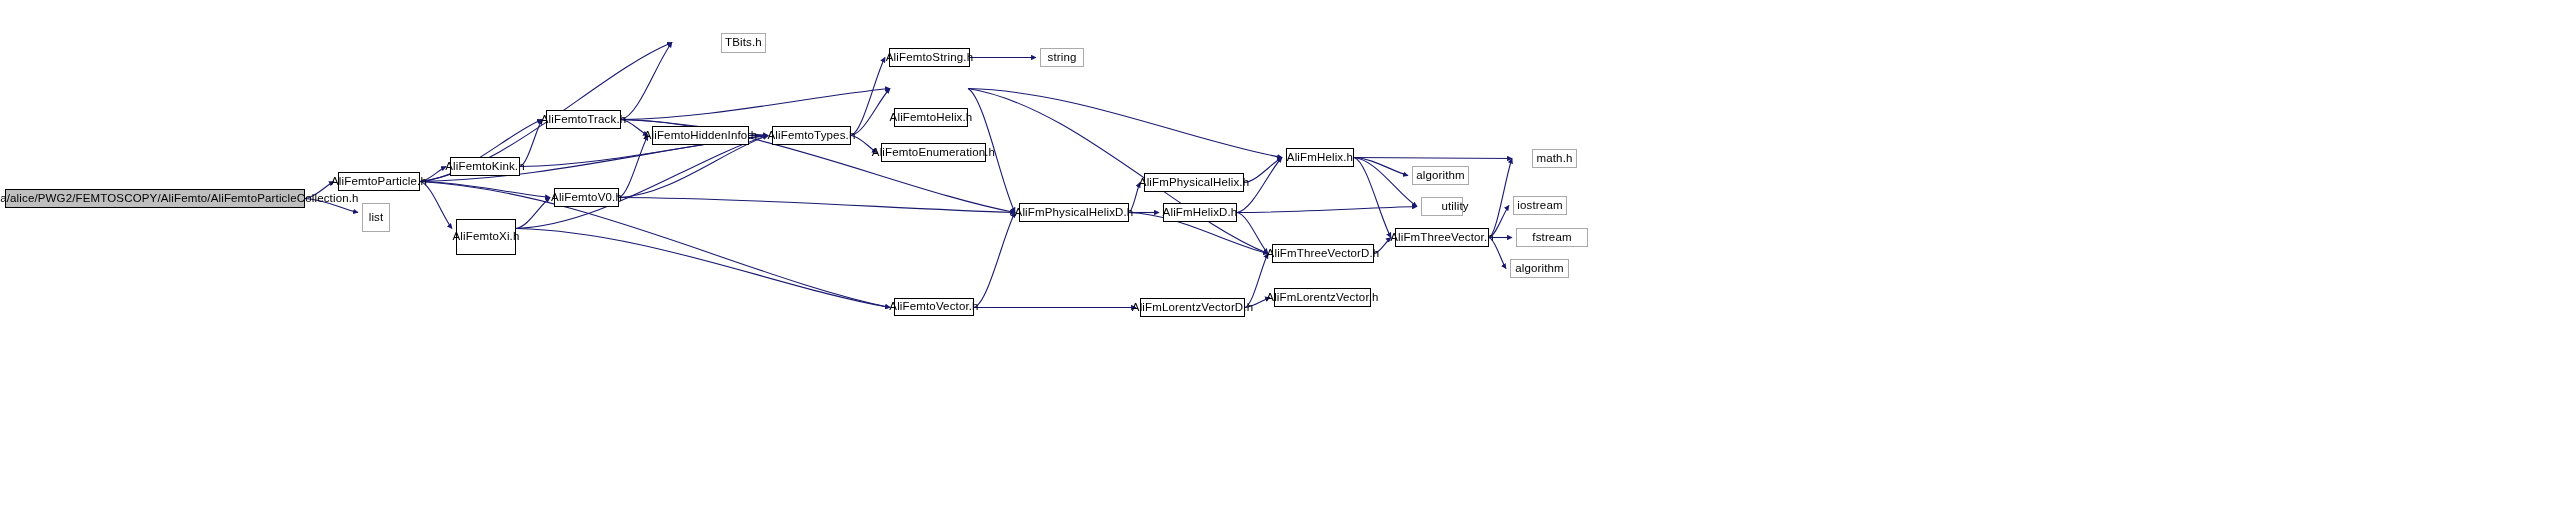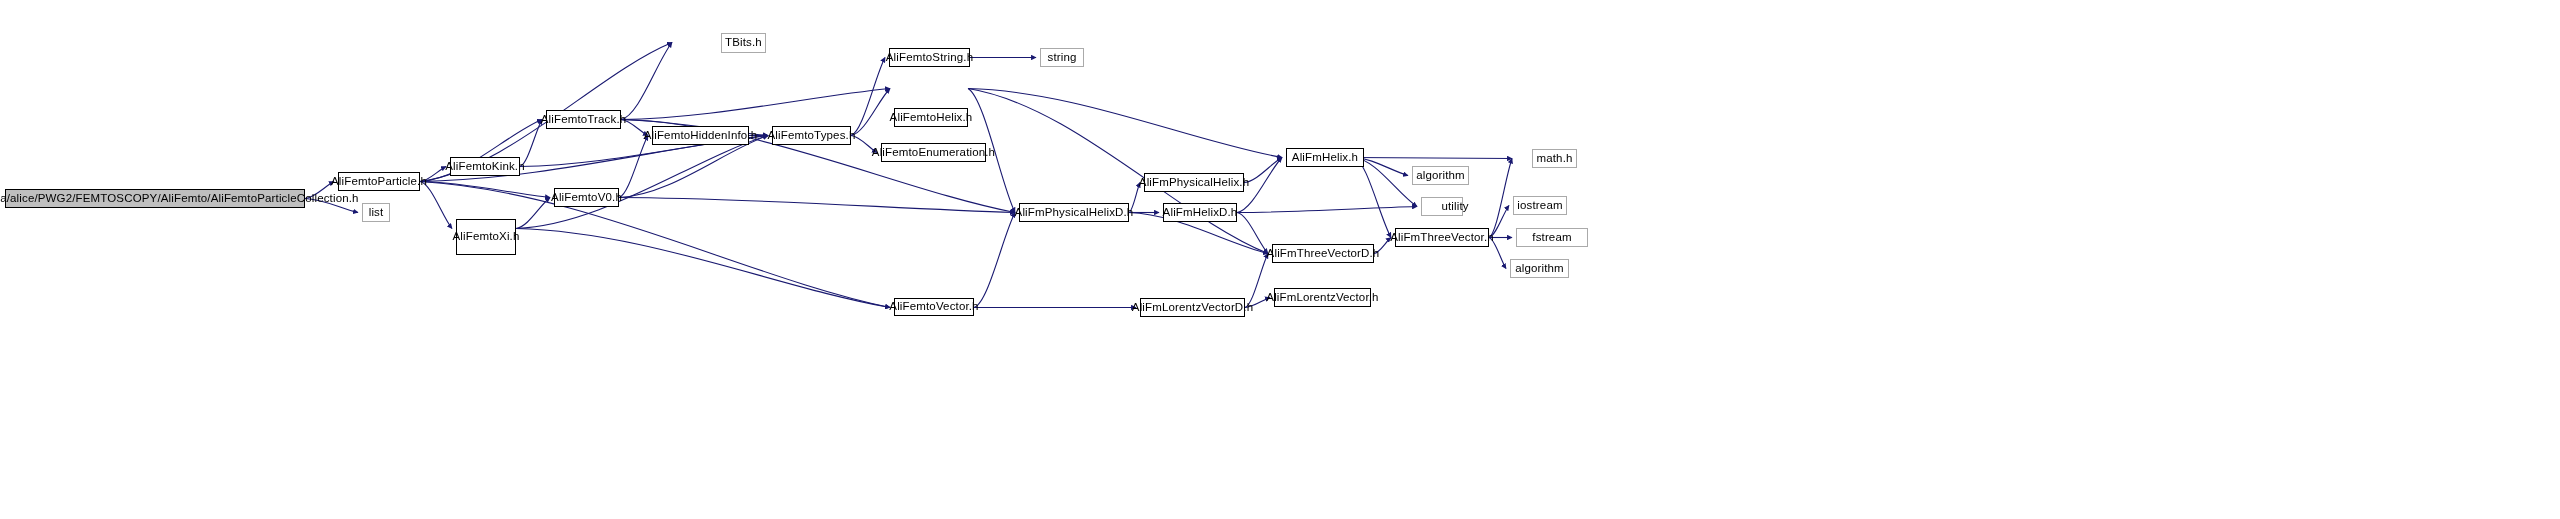--- a/index.html
+++ b/index.html
@@ -181,7 +181,7 @@
       <div class="node" style="left: 1274px; top: 288px; width: 97px; height: 19px;">
         <span class="node-label">AliFmLorentzVector.h</span>
       </div>
-      <div class="node" style="left: 1286px; top: 148px; width: 78px; height: 19px;">
+      <div class="node" style="left: 1286px; top: 148px; width: 68px; height: 19px;">
         <span class="node-label">AliFmHelix.h</span>
       </div>
       <div class="node" style="left: 1395px; top: 228px; width: 94px; height: 19px;">

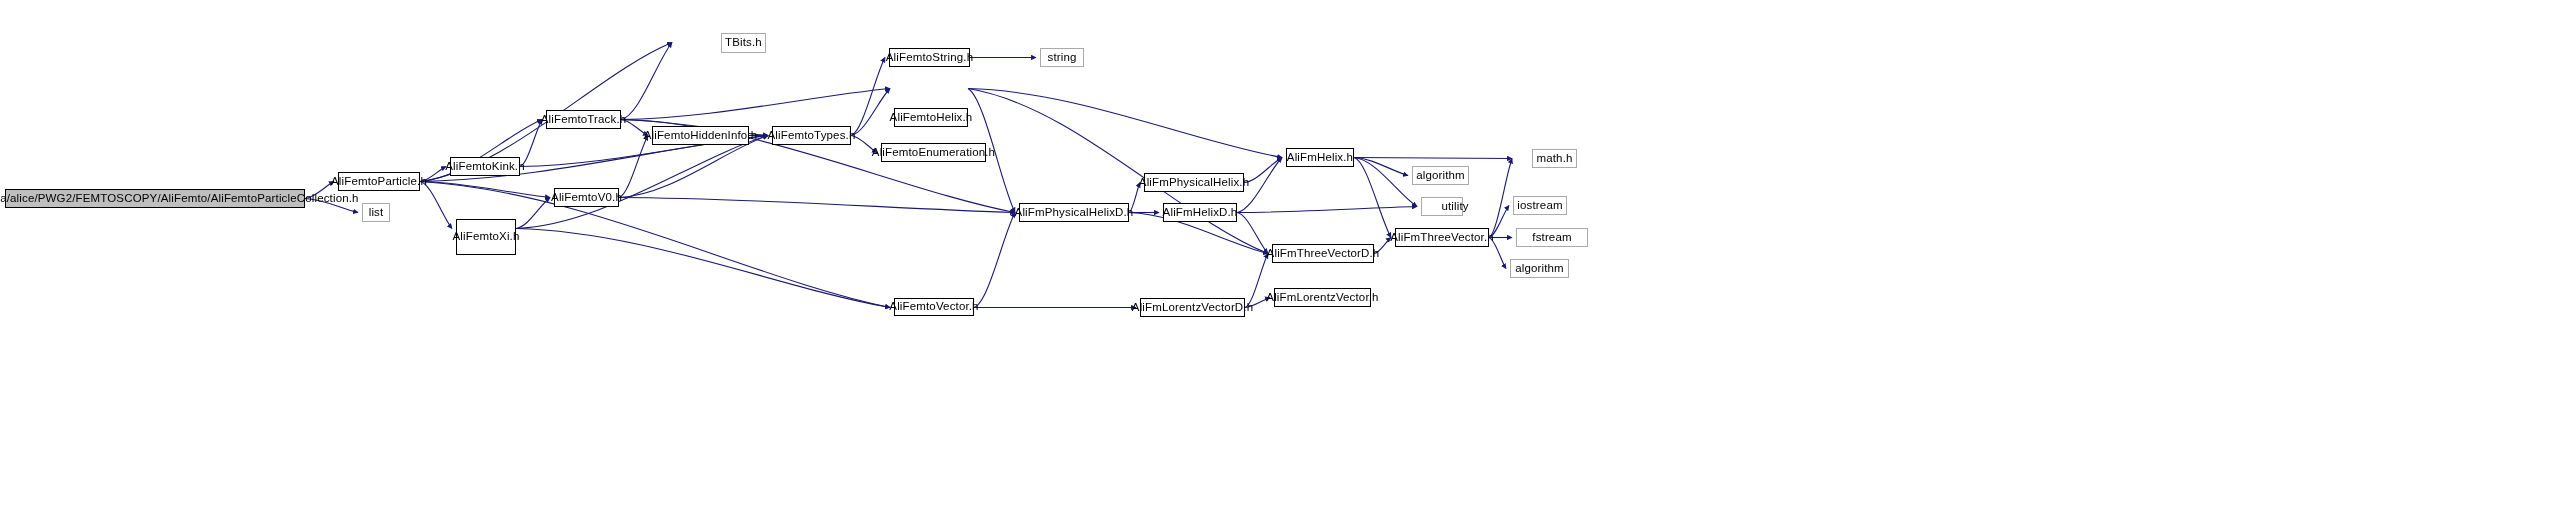--- a/index.html
+++ b/index.html
@@ -121,7 +121,7 @@
       <div class="node root" style="left: 5px; top: 189px; width: 300px; height: 19px;">
         <span class="node-label">/Users/lisa/alice/PWG2/FEMTOSCOPY/AliFemto/AliFemtoParticleCollection.h</span>
       </div>
-      <div class="node ext" style="left: 362px; top: 203px; width: 28px; height: 19px;">
+      <div class="node ext" style="left: 362px; top: 203px; width: 28px; height: 29px;">
         <span class="node-label">list</span>
       </div>
       <div class="node" style="left: 338px; top: 172px; width: 82px; height: 19px;">

